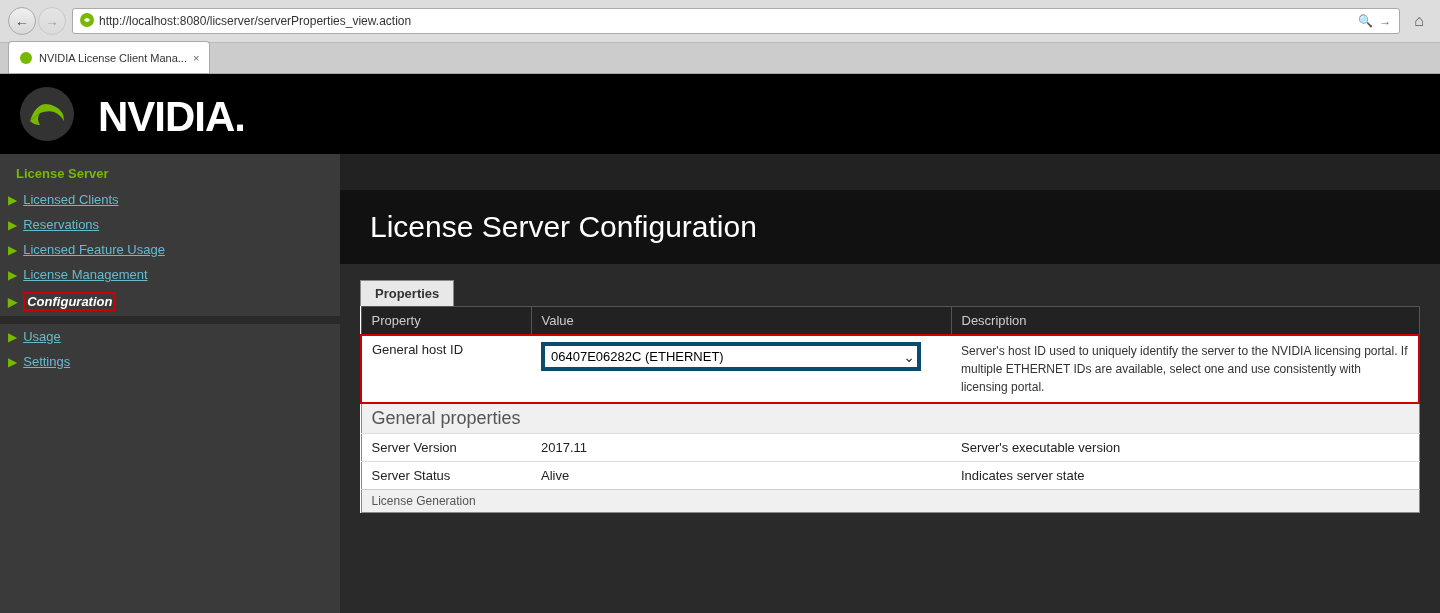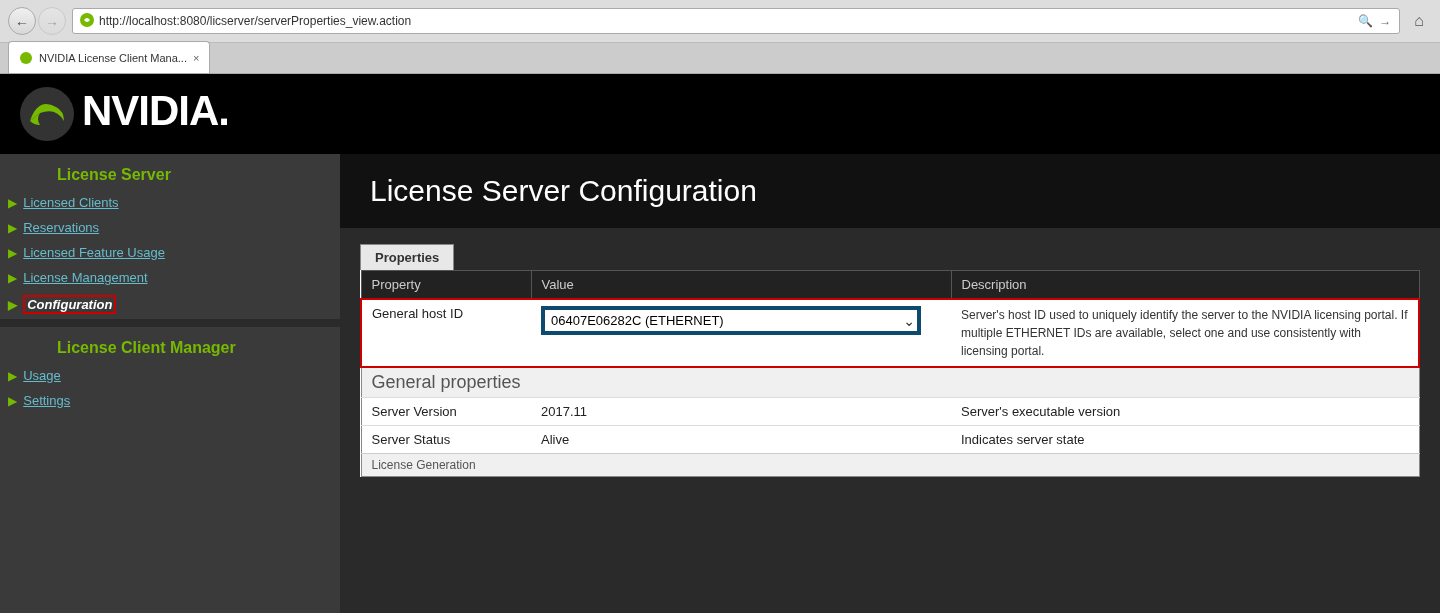--- a/index.html
+++ b/index.html
@@ -26,7 +26,7 @@
 
     
     .nvidia-header { background: #000; height: 80px; display: flex; align-items: center; padding: 0 20px; }
-    .nvidia-logo { display: flex; align-items: flex-start; gap: 8px; }
+    .nvidia-logo { display: flex; align-items: flex-end; gap: 24px; }
     .nvidia-emblem { width: 54px; height: 54px; }
     .nvidia-wordmark { color: white; font-size: 42px; font-weight: bold; font-family: Arial Black, Arial, sans-serif; letter-spacing: -1px; }
 

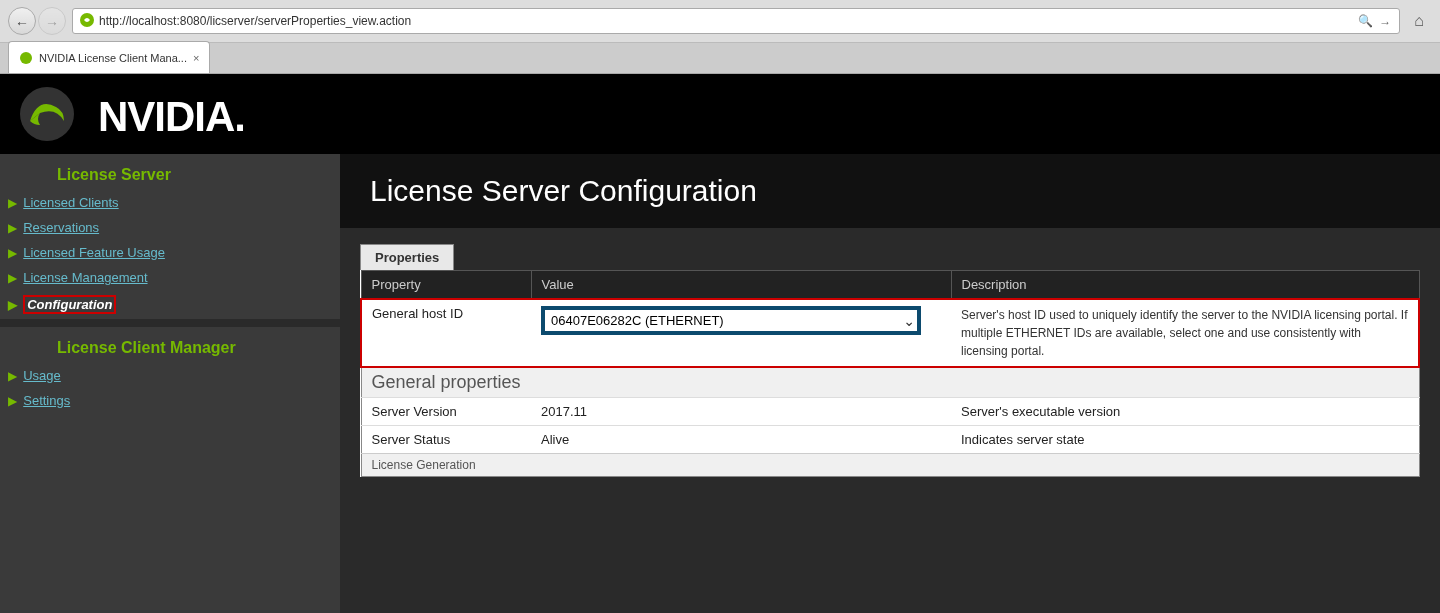--- a/index.html
+++ b/index.html
@@ -36,7 +36,7 @@
     
     .sidebar { width: 340px; background: #3a3a3a; padding: 0; flex-shrink: 0; }
     .sidebar-section { margin-bottom: 0; }
-    .sidebar-section-header { color: #76b900; font-size: 16px; font-weight: bold; padding: 12px 16px 6px; margin-left: 41px; }
+    .sidebar-section-header { color: #76b900; font-size: 13px; font-weight: bold; padding: 12px 16px 6px; }
     .sidebar-item { display: flex; align-items: center; padding: 5px 16px 5px 8px; cursor: pointer; border-bottom: none; }
     .sidebar-item.active { font-weight: bold; color: white; }
     .sidebar-arrow { color: #76b900; margin-right: 6px; font-size: 12px; display: inline-block; }

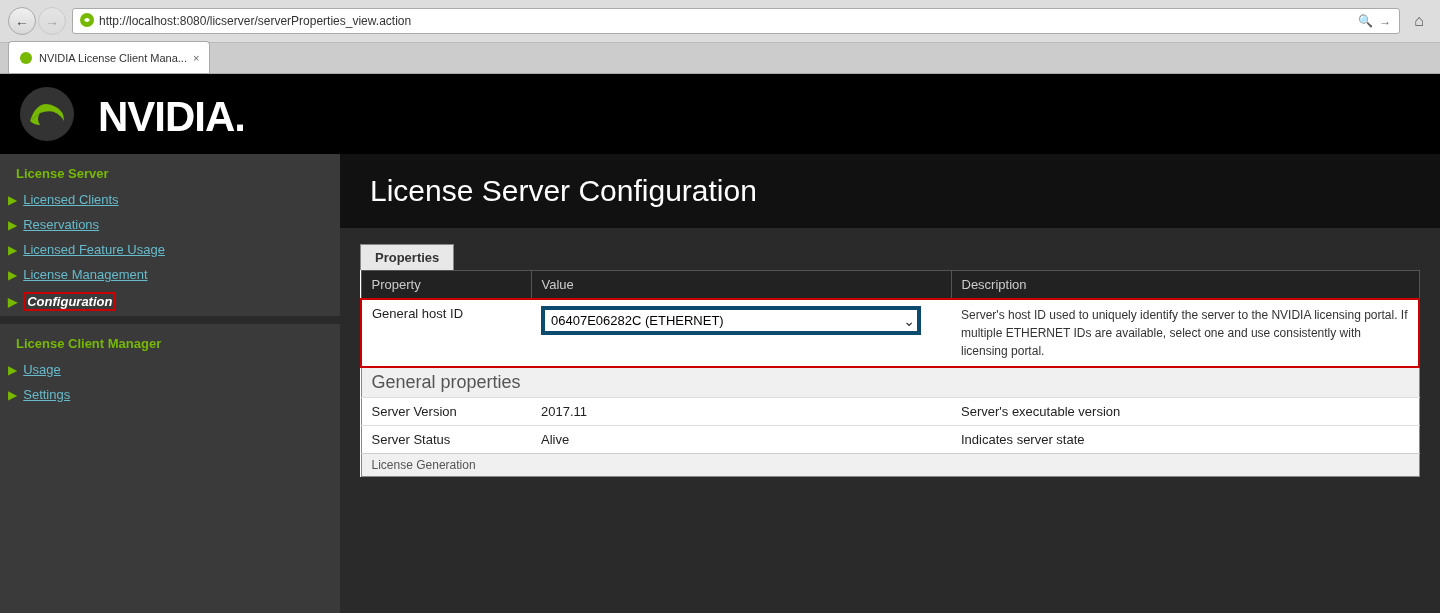--- a/index.html
+++ b/index.html
@@ -49,7 +49,7 @@
 
     
     .content-area { flex: 1; background: #222; padding: 0; }
-    .page-title-bar { background: #111; padding: 20px 30px; }
+    .page-title-bar { background: #111; padding: 20px 30px; margin-top: 36px; }
     .page-title { color: white; font-size: 30px; font-weight: normal; font-family: Arial, sans-serif; }
     .content-body { background: #2a2a2a; padding: 16px 20px; height: 100%; overflow-y: auto; }
 

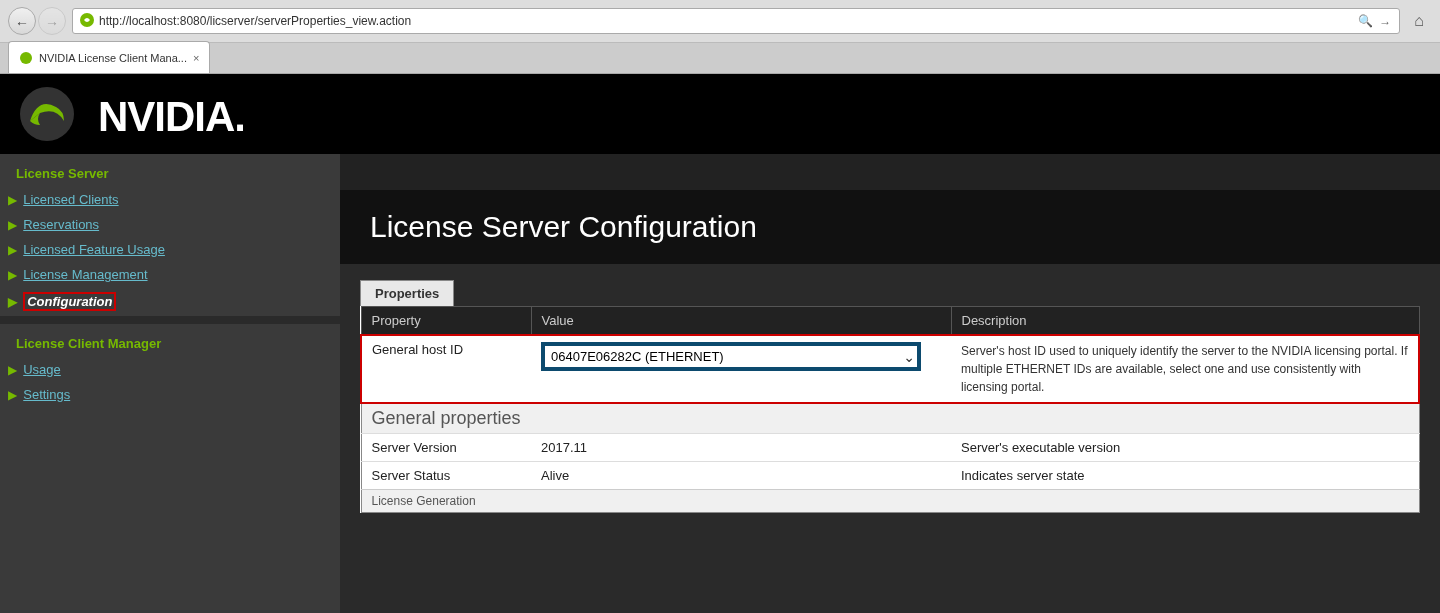--- a/index.html
+++ b/index.html
@@ -158,7 +158,6 @@
     <div class="sidebar-divider"></div>
 
     <div class="sidebar-section sidebar-section2-bg">
-      <div class="sidebar-section-header">License Client Manager</div>
       <div class="sidebar-item">
         <span class="sidebar-arrow">▶</span>
         <span class="sidebar-link">Usage</span>

